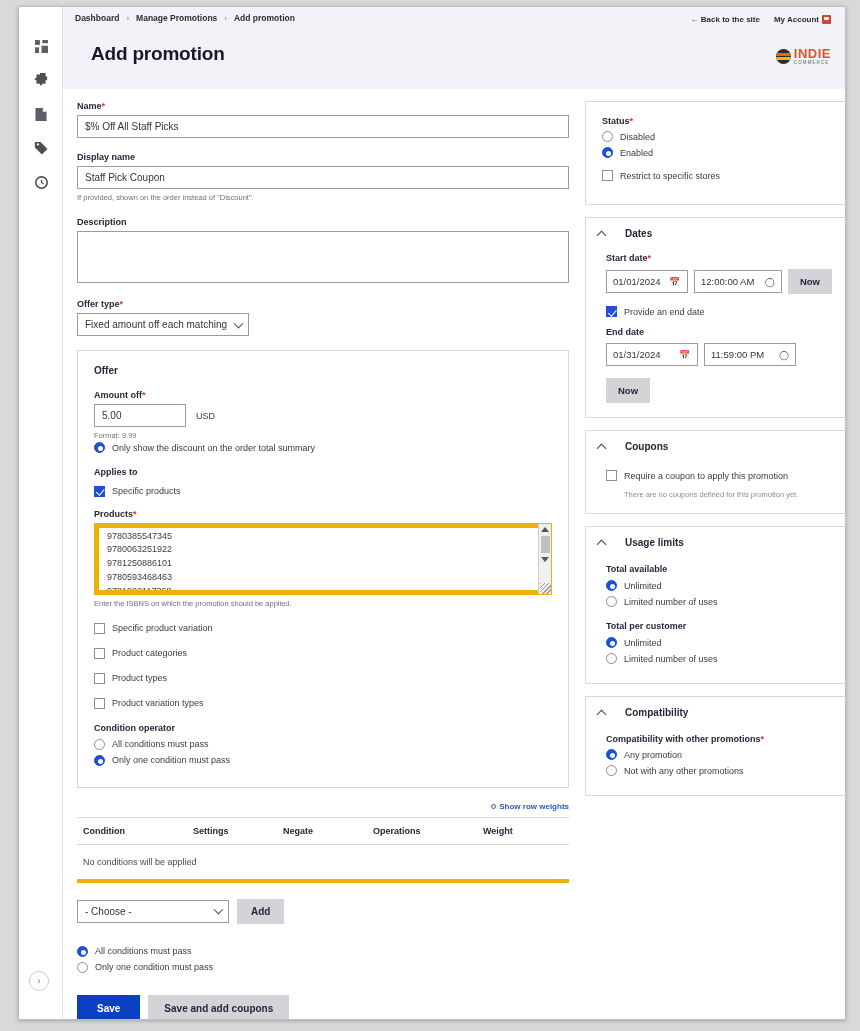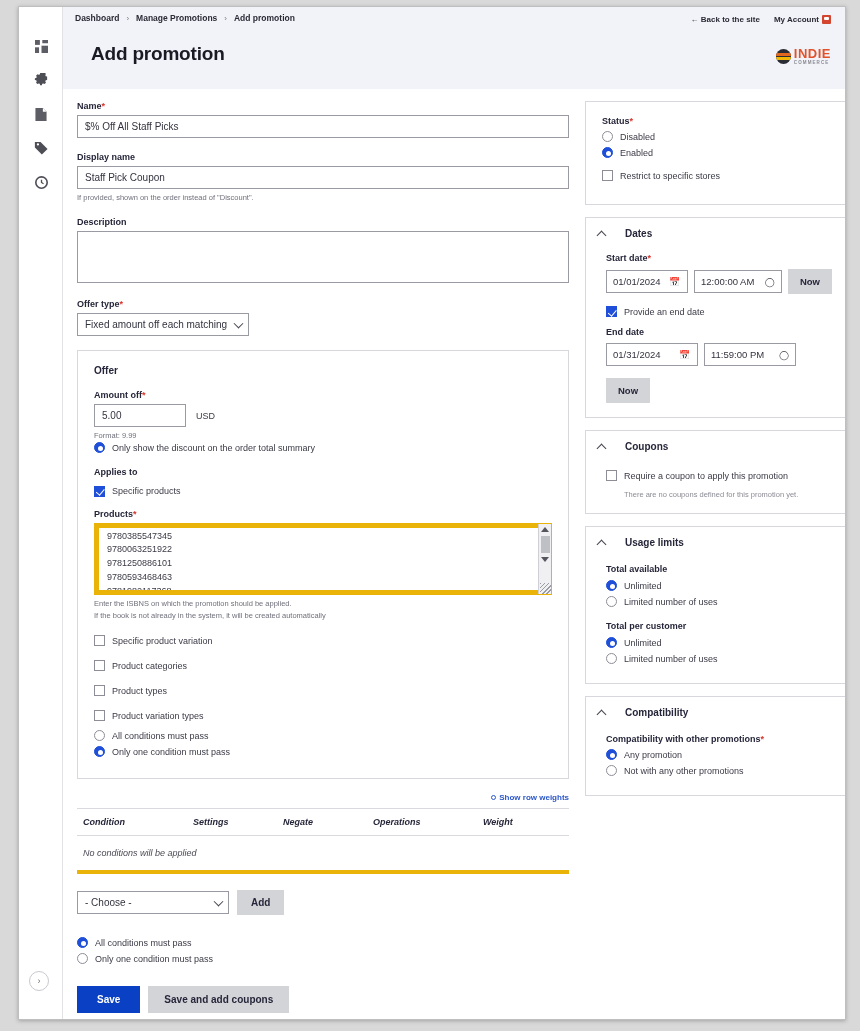--- a/index.html
+++ b/index.html
@@ -301,7 +301,6 @@
               <div class="grip"></div>
             </div>
             <div class="desc">Enter the ISBNS on which the promotion should be applied.</div>
-            <div class="desc" style="margin-top:1px">If the book is not already in the system, it will be created automatically</div>
           </div>
 
           <div style="margin-top:14px">

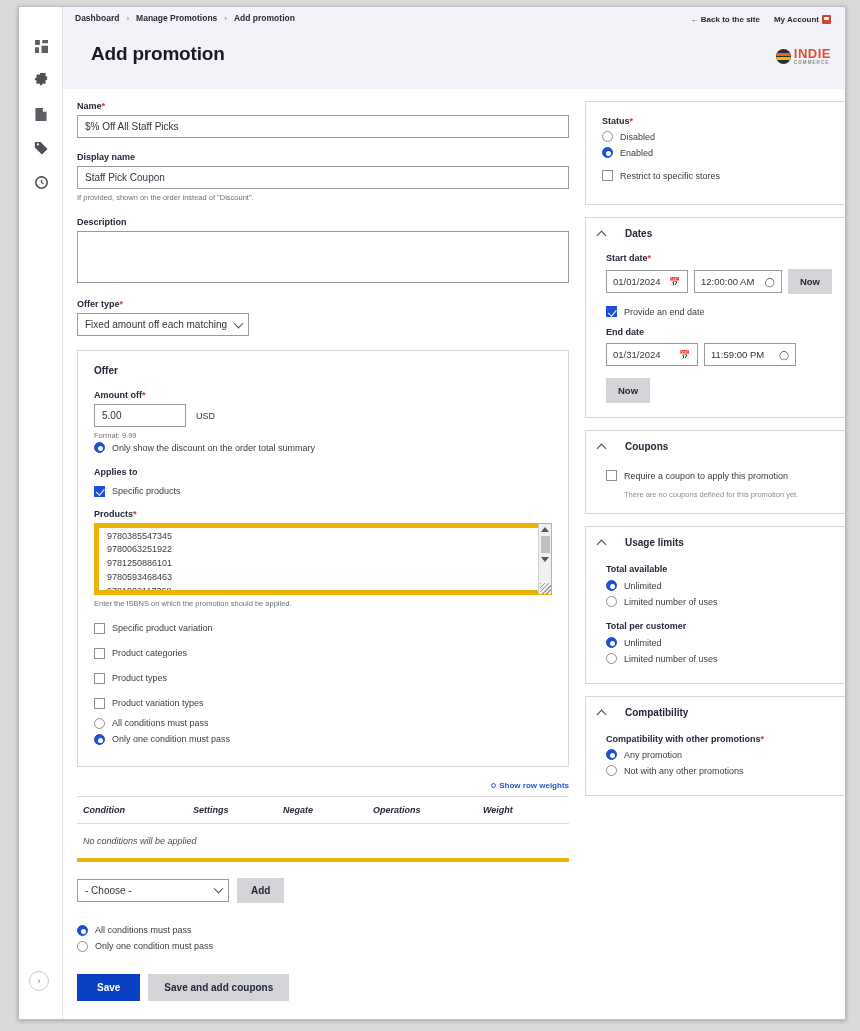--- a/index.html
+++ b/index.html
@@ -322,6 +322,7 @@
             </div>
           </div>
 
+          <div class="sub-label">Condition operator</div>
           <div class="opt" style="margin:5px 0">
             <span class="radio"></span>
             <label>All conditions must pass</label>

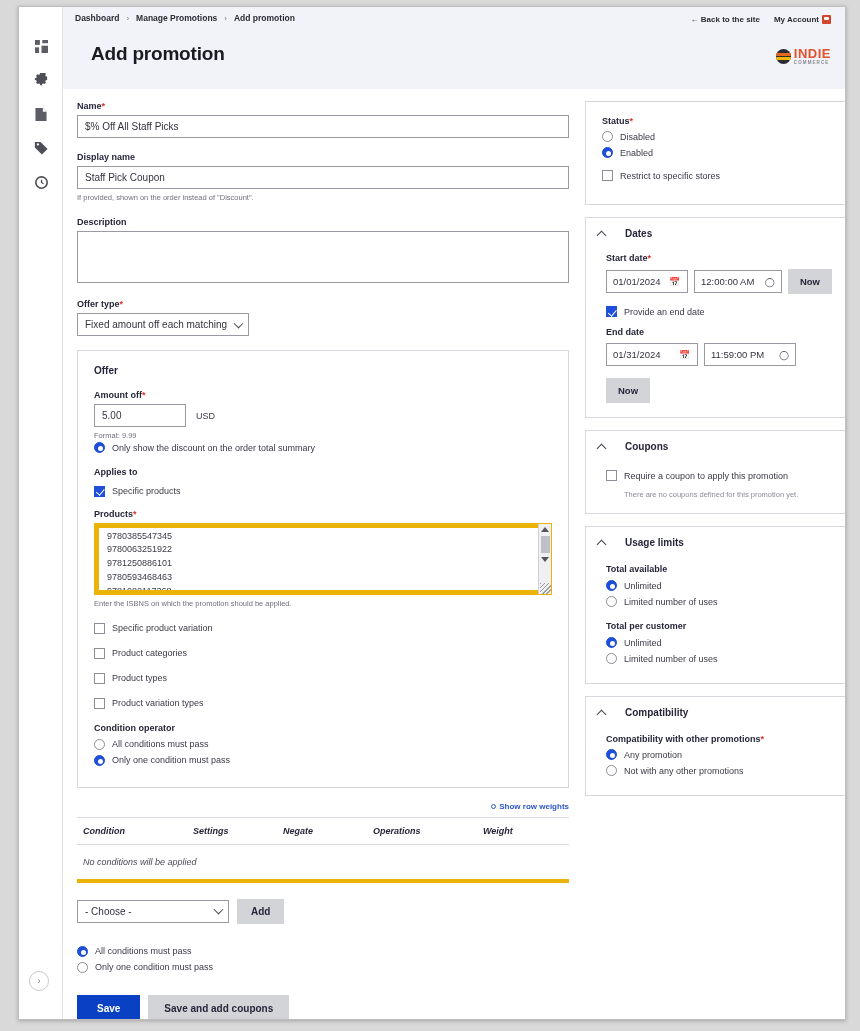--- a/index.html
+++ b/index.html
@@ -130,7 +130,7 @@
   
   .rowweights{ text-align:right; font-size:8px; color:#2b57c9; font-weight:bold; margin: 14px 0 6px 0; cursor:pointer;}
   .rowweights .dot{display:inline-block;width:5px;height:5px;border:1.2px solid #2b57c9;border-radius:50%;margin-right:3px;vertical-align:middle;}
-  table.cond { width:100%; border-collapse:collapse;font-style:italic; }
+  table.cond { width:100%; border-collapse:collapse; }
   table.cond th {
     text-align:left; font-size:9px; font-weight:bold; color:#26263a;
     border-top:1px solid #d9d9df; border-bottom:1px solid #d9d9df;

